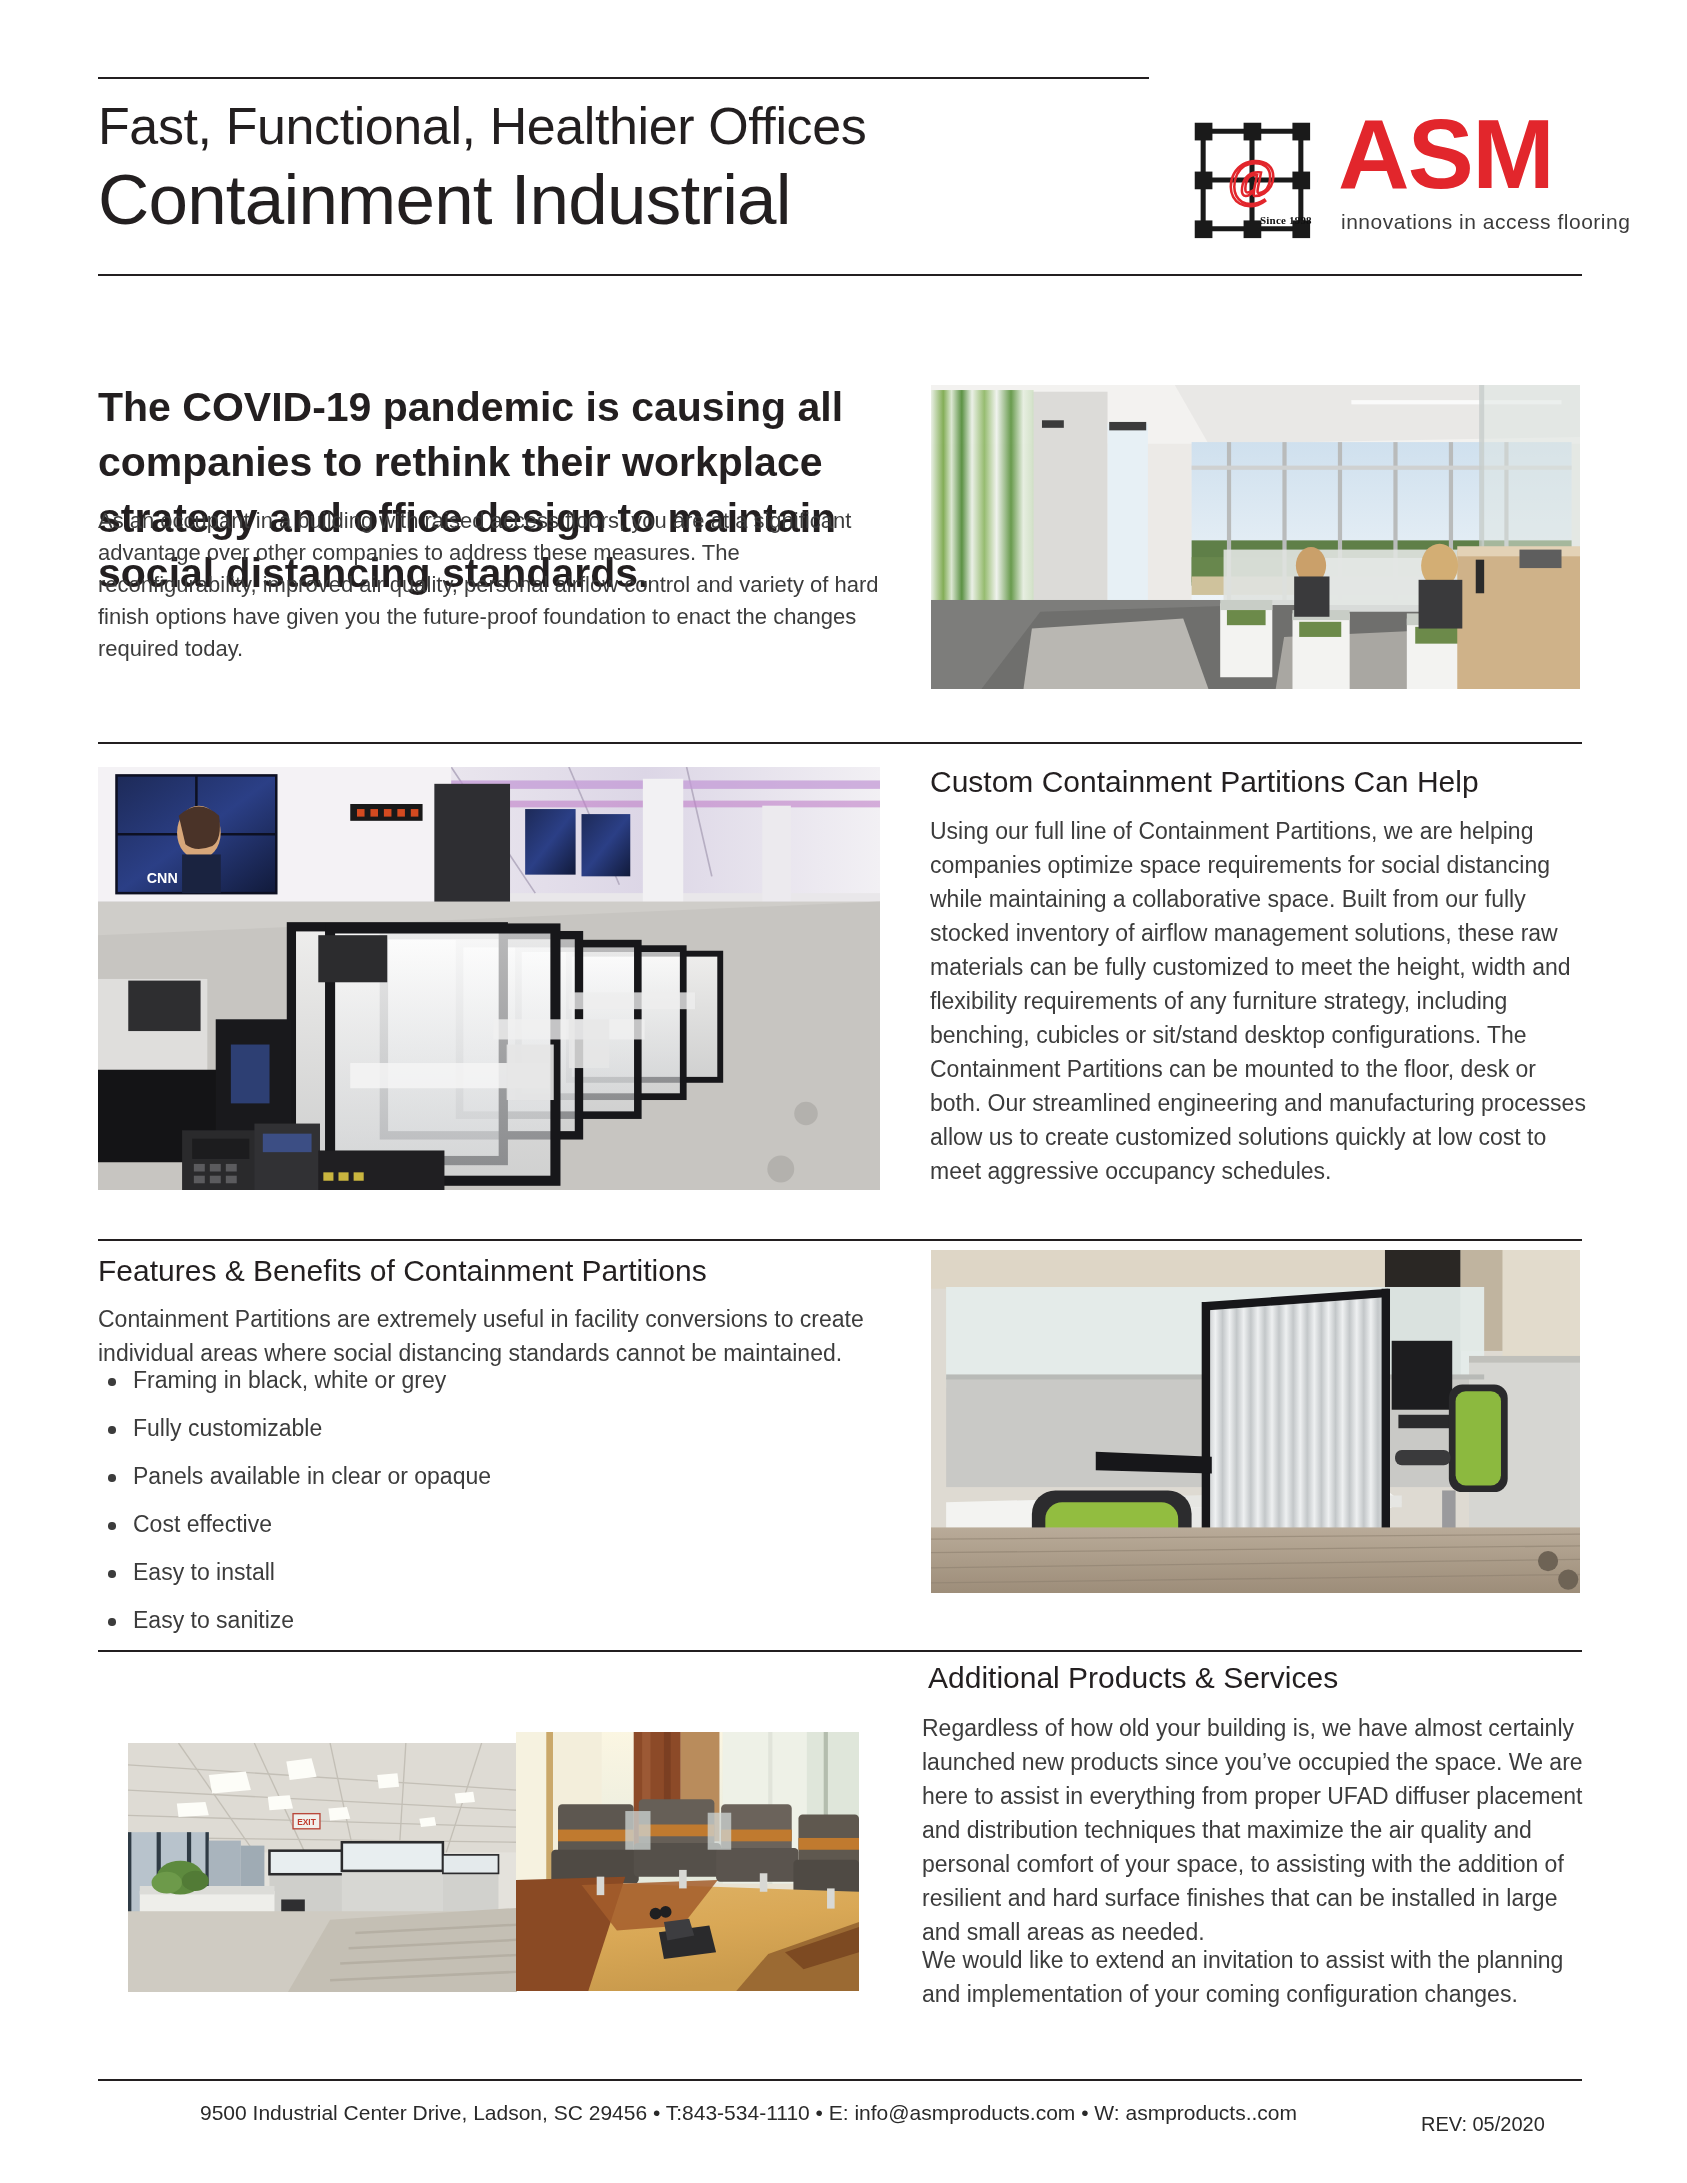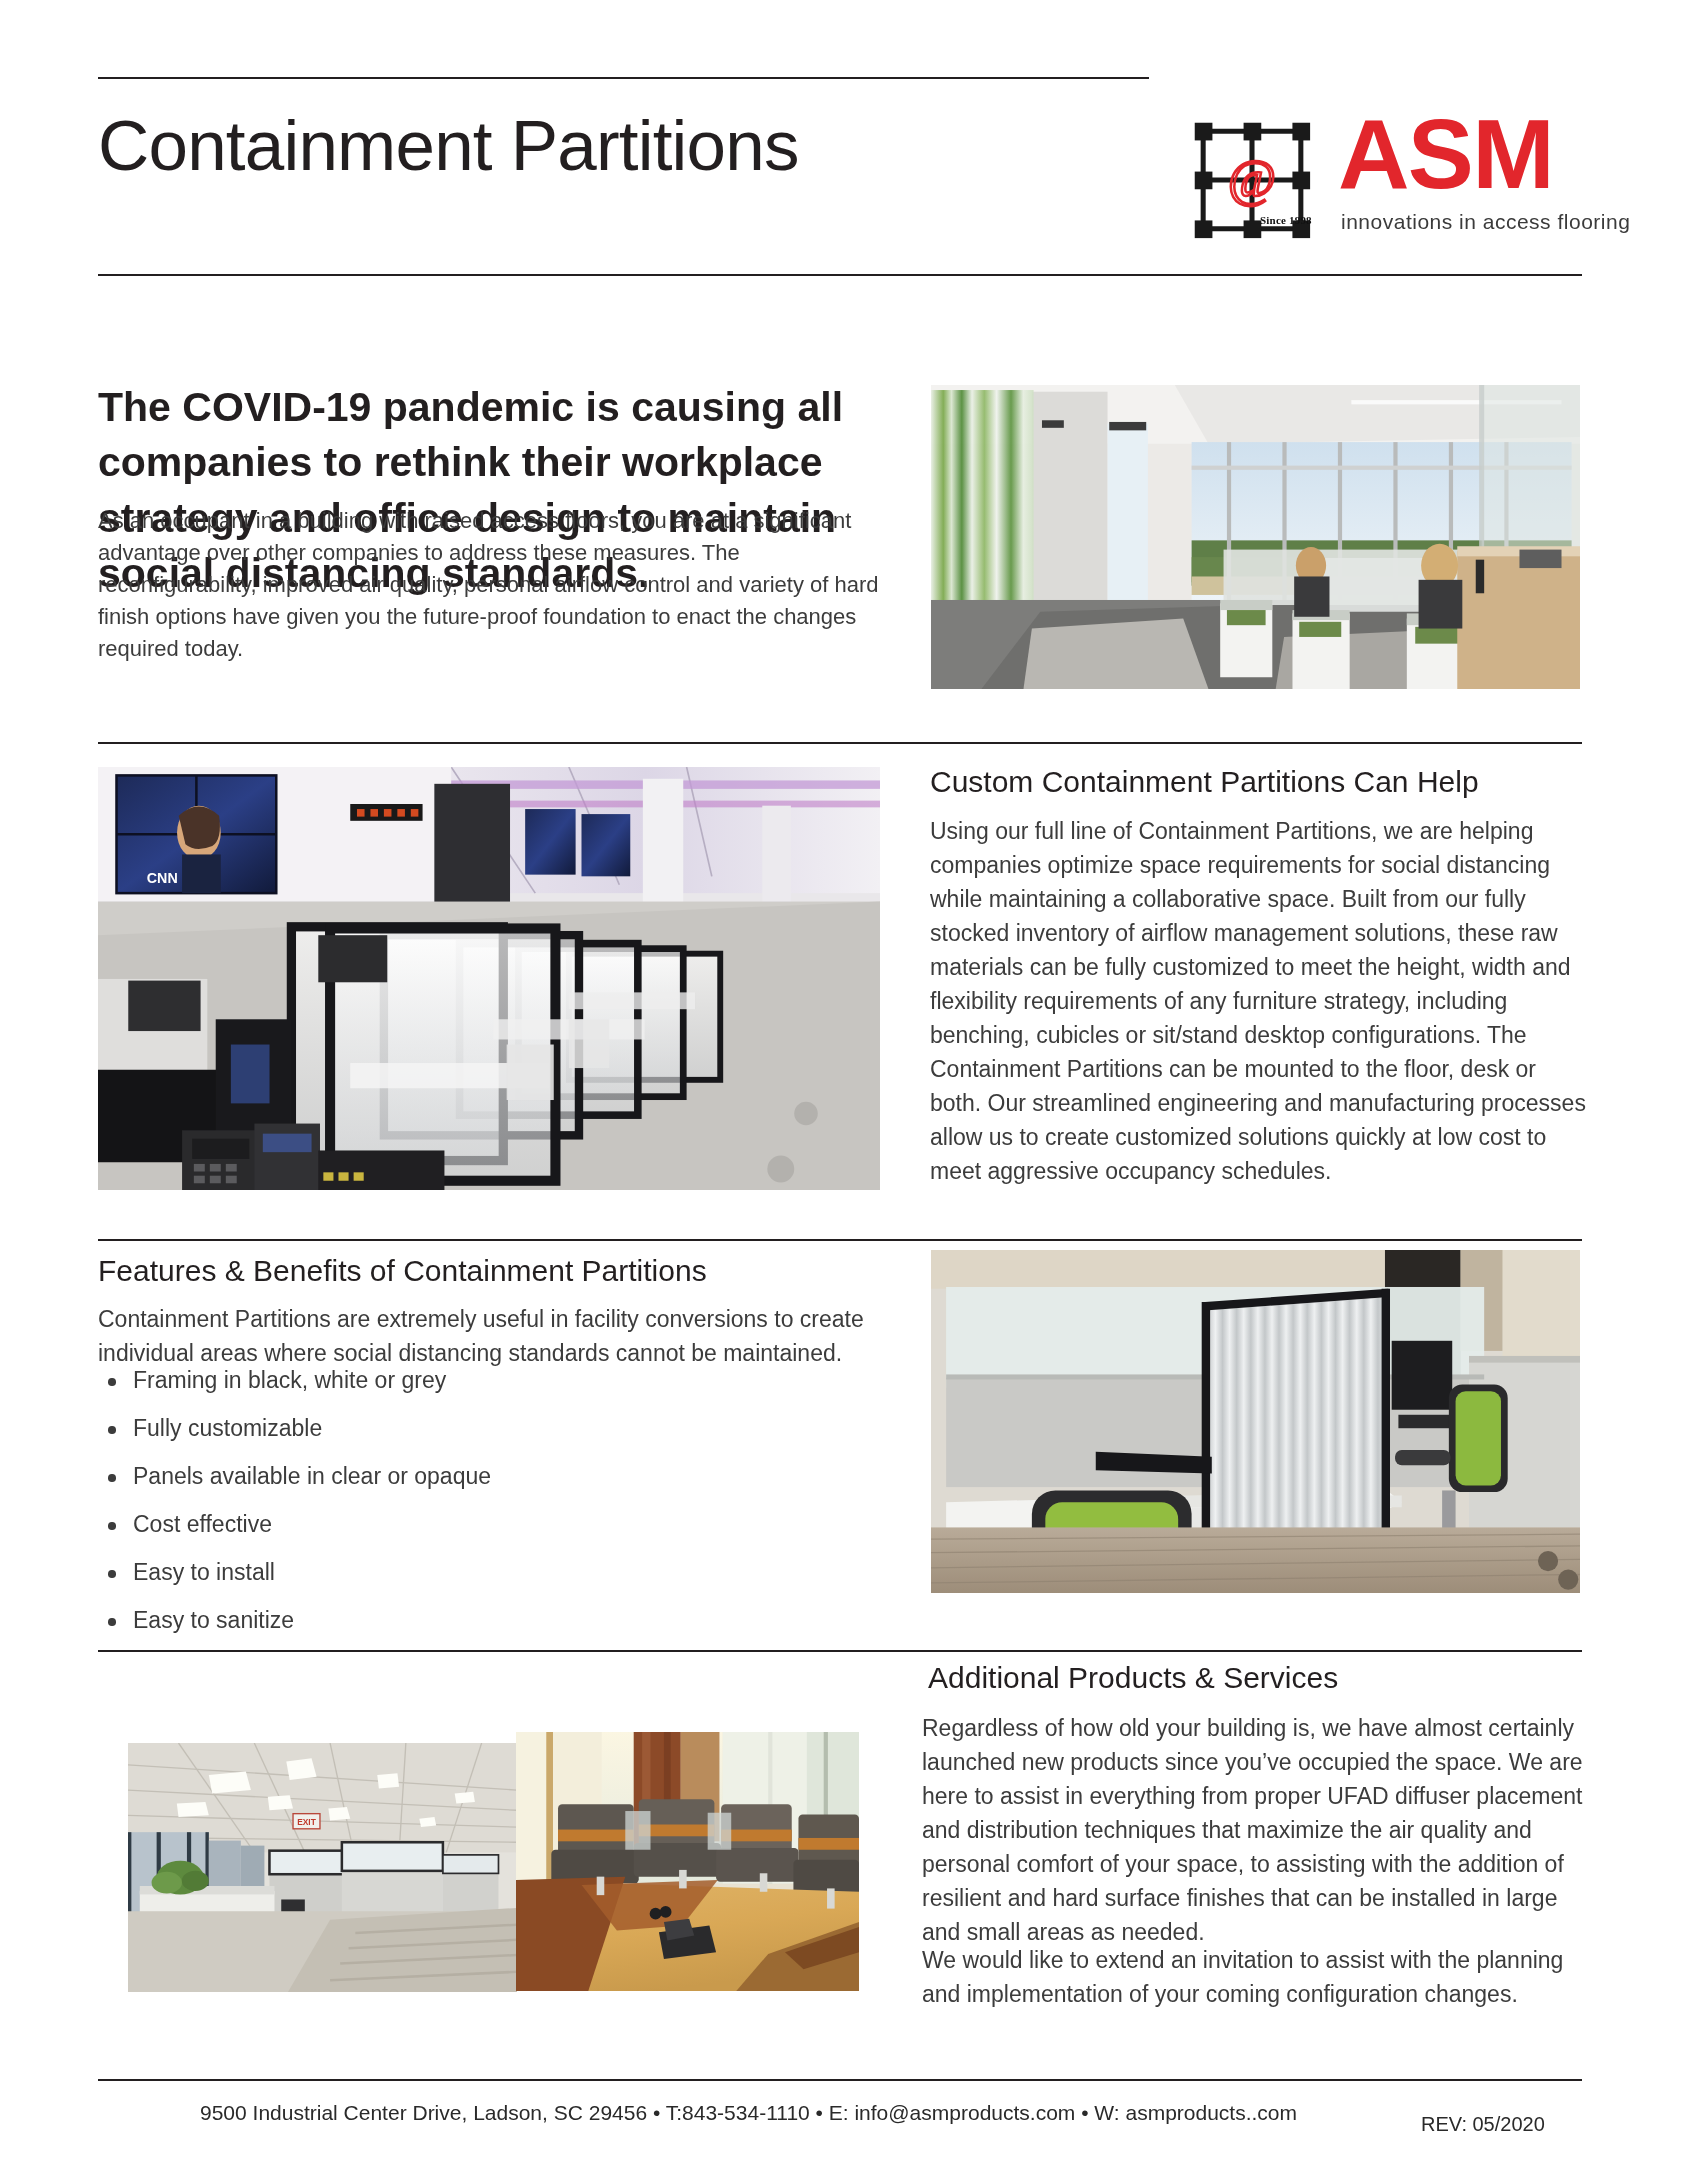--- a/index.html
+++ b/index.html
@@ -223,6 +223,7 @@
   <div class="rule header-rule"></div>
 
   <div class="title-wrap">
+    <div class="title-line1">Fast, Functional, Healthier Offices</div>
     <div class="title-line2">Containment Partitions</div>
   </div>
 

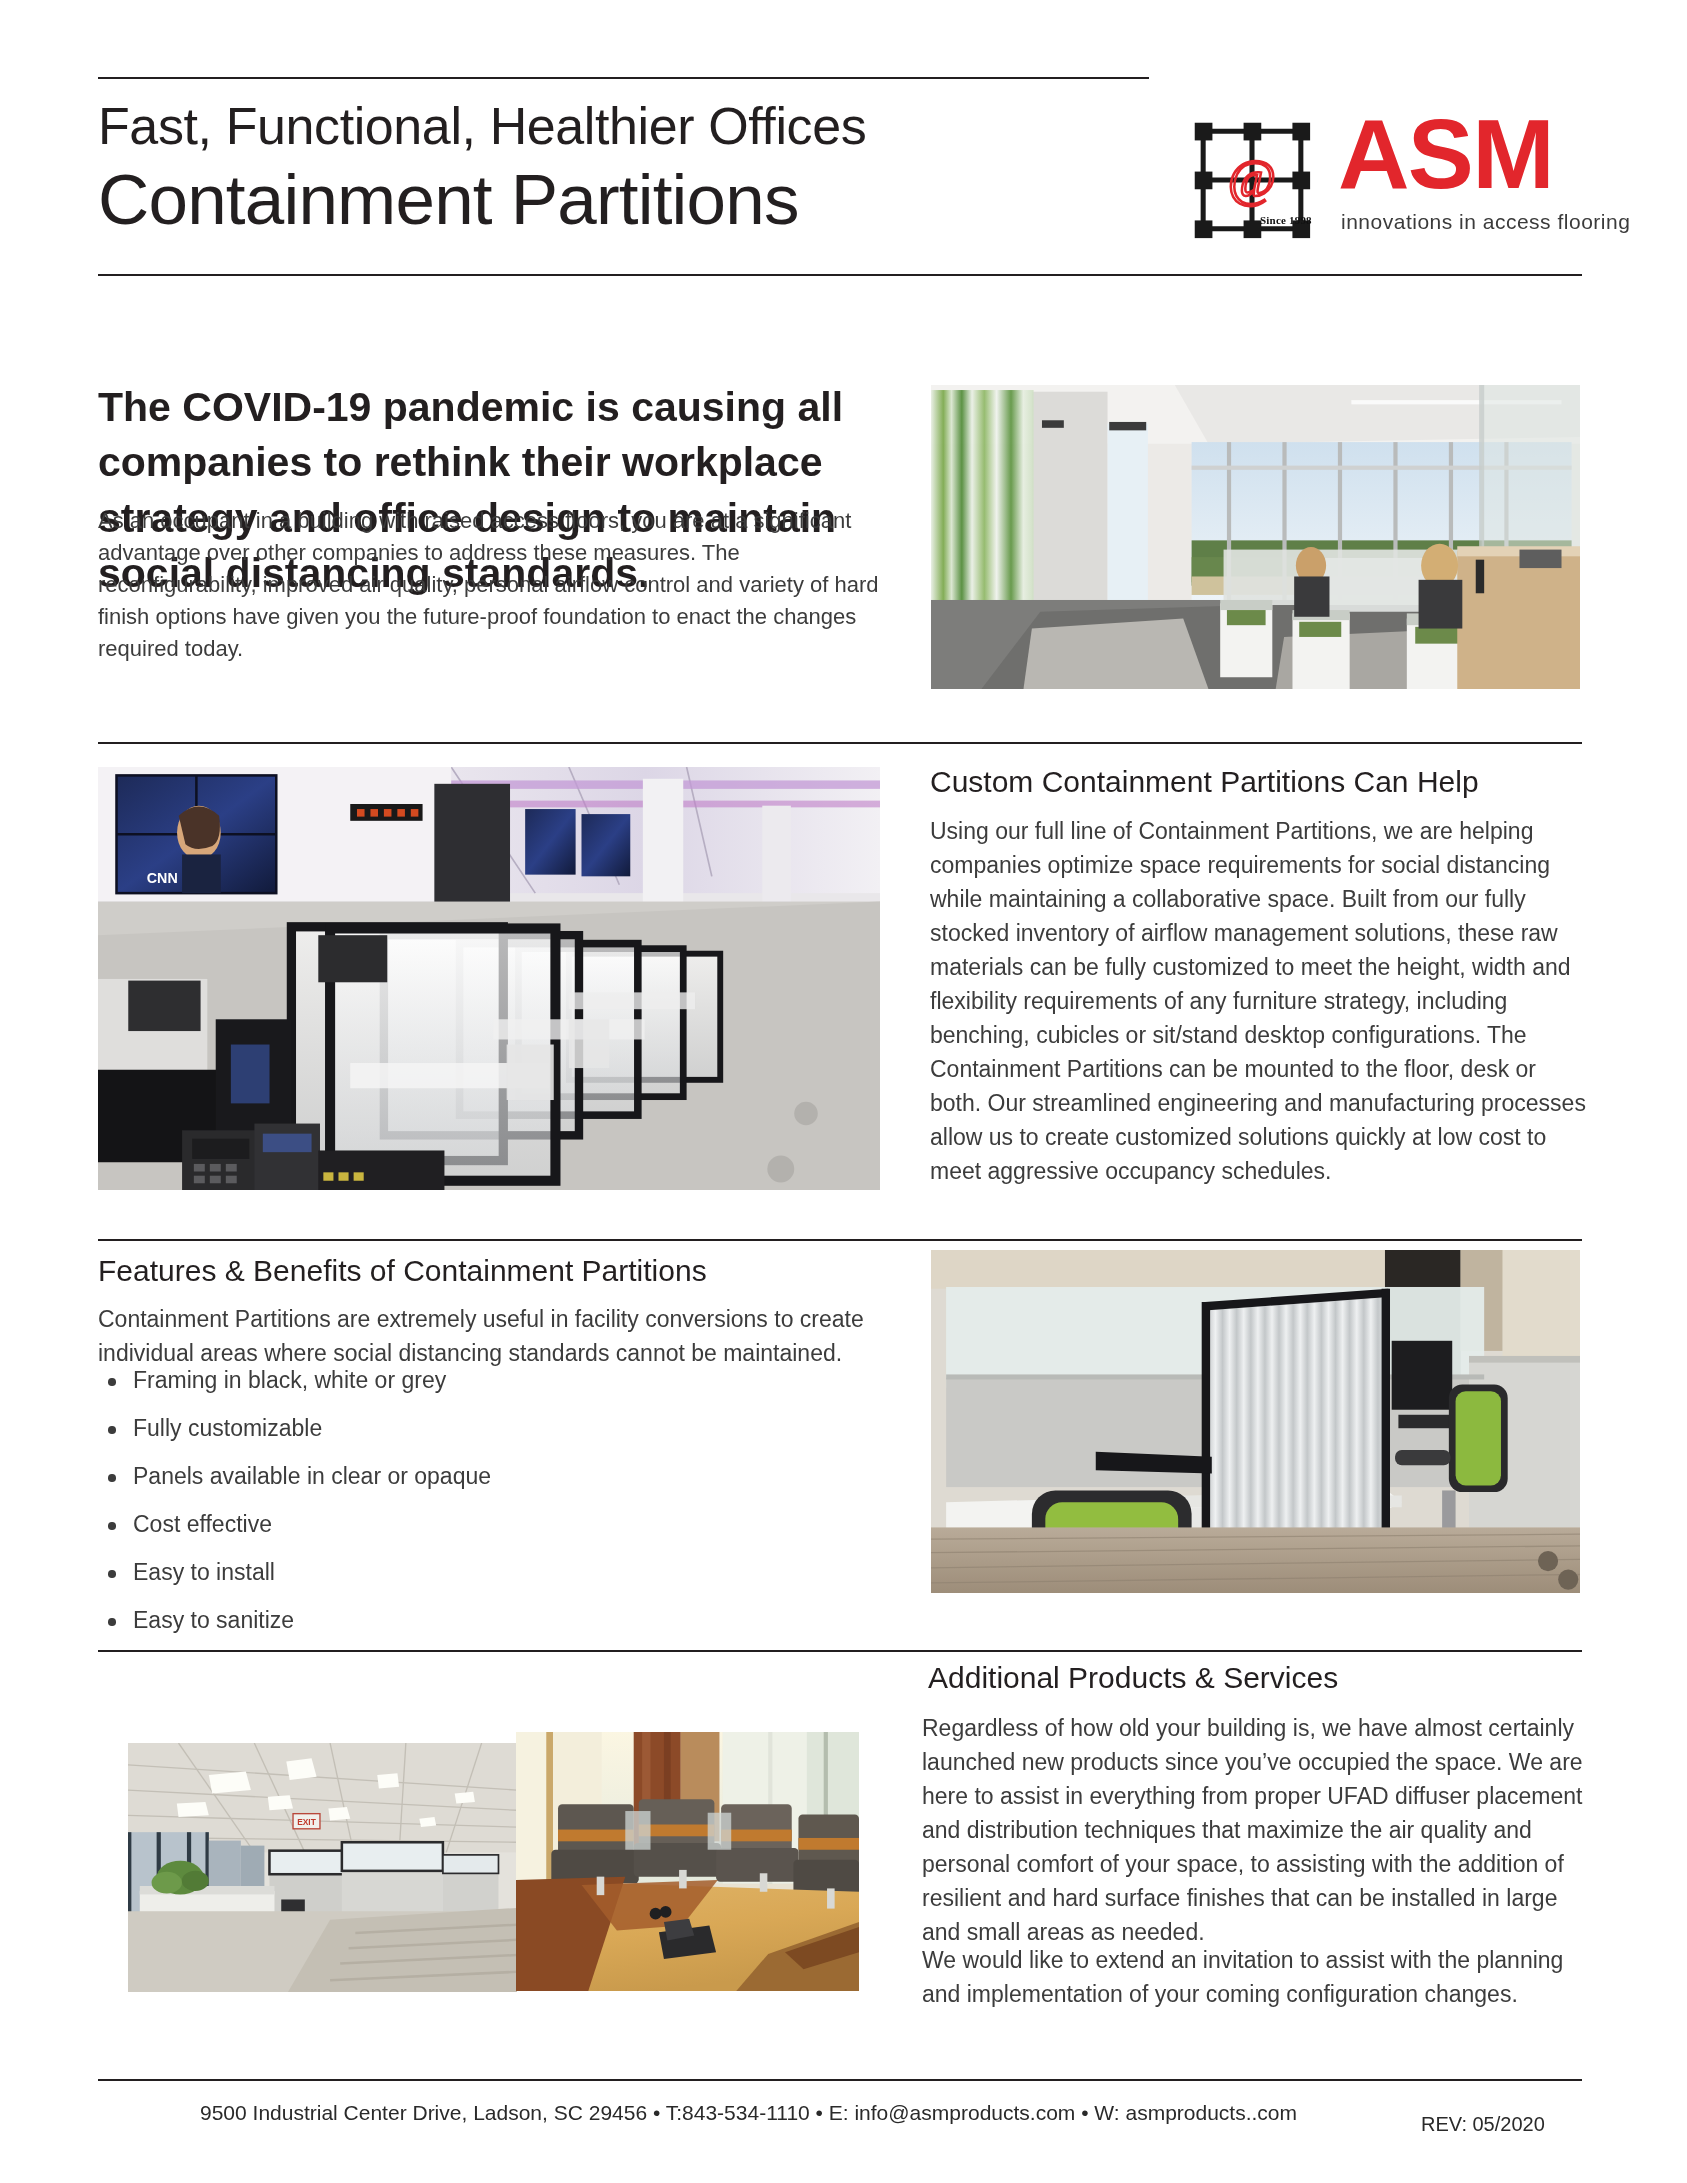--- a/index.html
+++ b/index.html
@@ -224,7 +224,7 @@
 
   <div class="title-wrap">
     <div class="title-line1">Fast, Functional, Healthier Offices</div>
-    <div class="title-line2">Containment Partitions</div>
+    <div class="title-line2">Containment Industrial</div>
   </div>
 
   <div class="logo">

